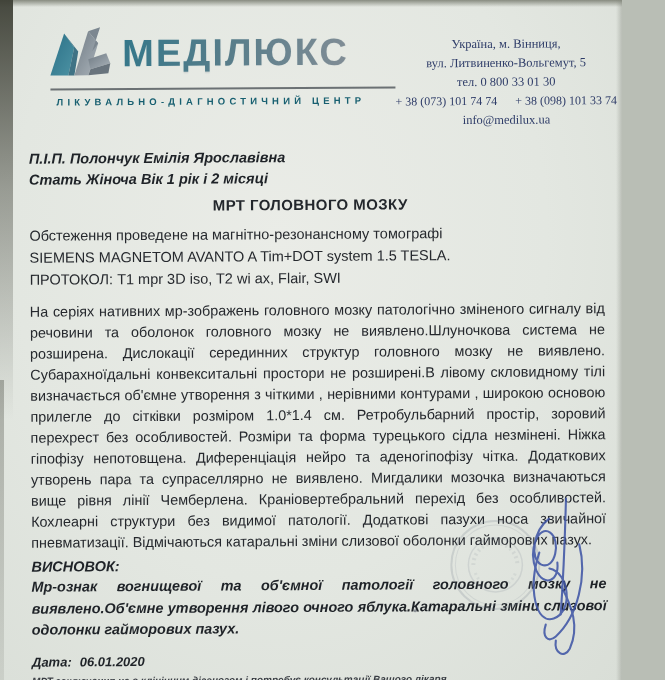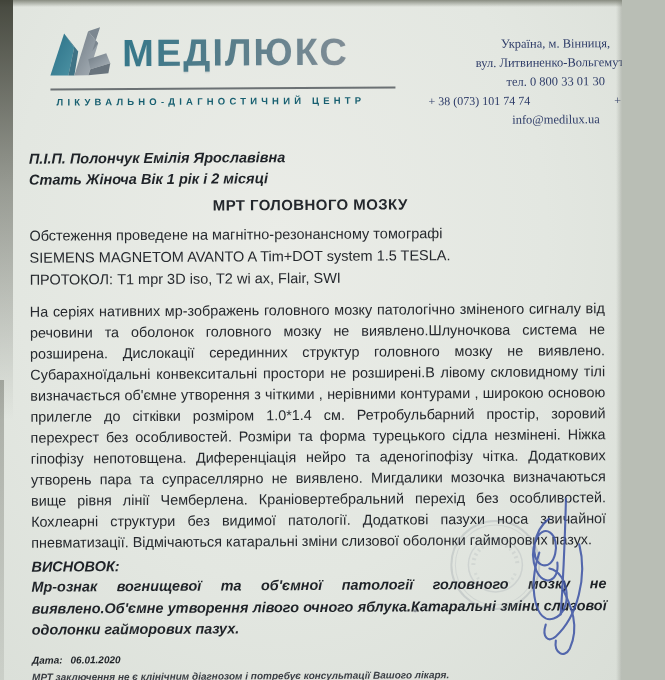--- a/index.html
+++ b/index.html
@@ -59,7 +59,7 @@
     color:#2e3c68;font-size:12.5px;line-height:19px;padding-top:12px;
   }
   .contact .phones{font-size:12px;white-space:nowrap;}
-  .contact .phones span{display:inline-block;margin-left:33px;}
+  .contact .phones span{display:inline-block;}
   .contact .phones .gap{width:18px;}
 
   

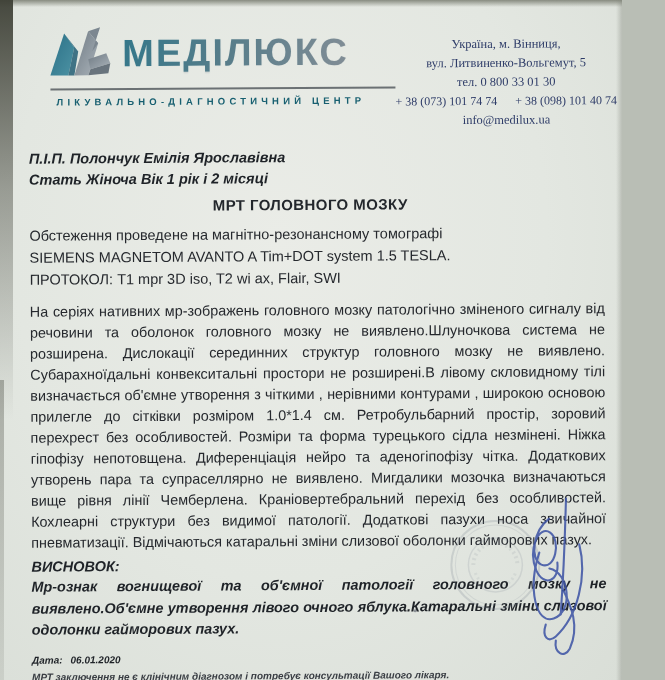--- a/index.html
+++ b/index.html
@@ -140,7 +140,7 @@
         <div>вул. Литвиненко-Вольгемут, 5</div>
         <div>тел. 0 800 33 01 30</div>
         <div class="phones">
-          <span>+ 38 (073) 101 74 74</span><span class="gap"></span><span>+ 38 (098) 101 40 74</span>
+          <span>+ 38 (073) 101 74 74</span><span class="gap"></span><span>+ 38 (098) 101 33 74</span>
         </div>
         <div>info@medilux.ua</div>
       </div>

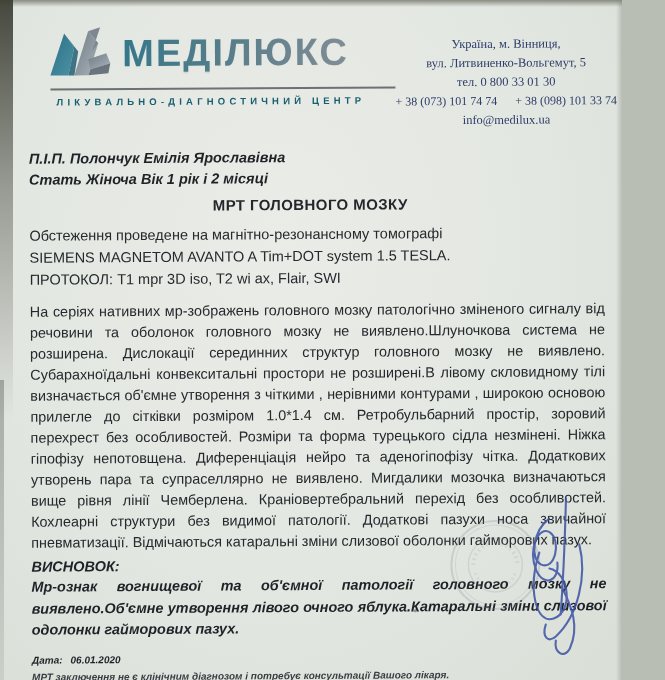--- a/index.html
+++ b/index.html
@@ -86,7 +86,7 @@
   }
 
   .footer-row{display:flex;justify-content:space-between;margin:13px 55px 0 30px;}
-  .date-line,.doctor-line{font-size:10px;font-weight:bold;font-style:italic;color:#1f2328;}
+  .date-line,.doctor-line{font-size:13px;font-weight:bold;font-style:italic;color:#1f2328;}
   .date-line .val,.doctor-line .val{margin-left:8px;}
   .disclaimer{
     margin:6px 0 0 30px;font-size:10px;font-weight:bold;font-style:italic;color:#3a3e44;

